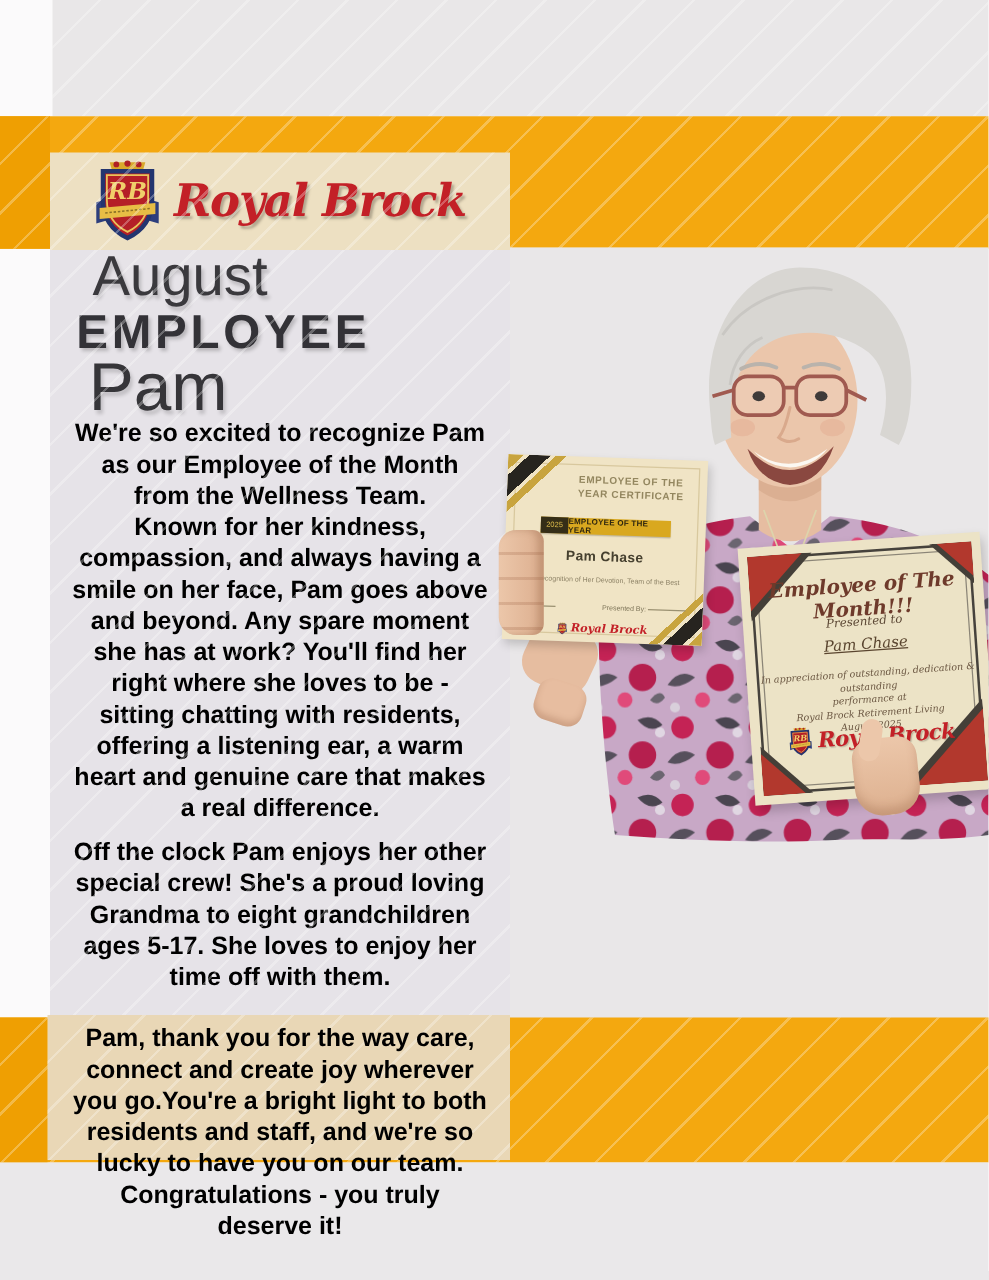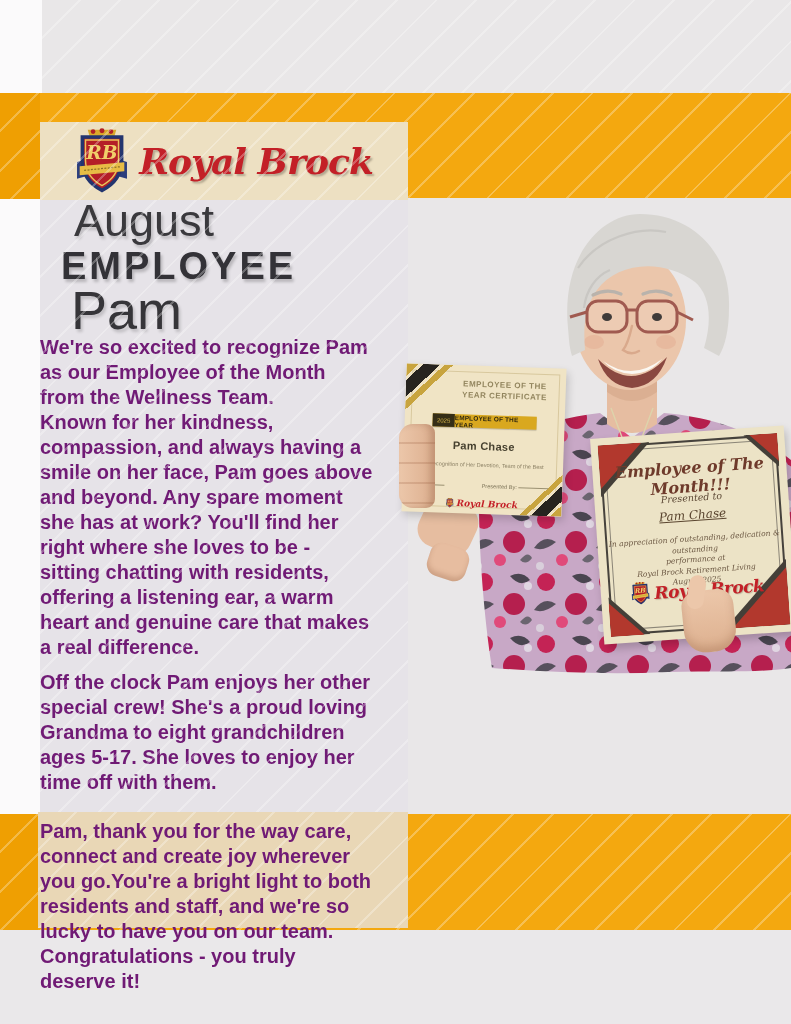--- a/index.html
+++ b/index.html
@@ -33,8 +33,8 @@
   .h-pam{left:31px;top:80px;font-size:54px;font-weight:500;color:#363539;
     text-shadow:2px 3px 3px rgba(0,0,0,.16);}
   
-  .para{white-space:pre-line;font-weight:700;font-size:20px;line-height:25px;
-    color:#701a75;width:368px;}
+  .para{white-space:pre-line;text-align:center;font-weight:700;font-size:20px;line-height:25px;
+    color:#000000;width:368px;}
   .p1{left:0;top:136px;}
   .p2{left:0;top:471px;}
   .p3{left:40px;top:819px;z-index:3;}

